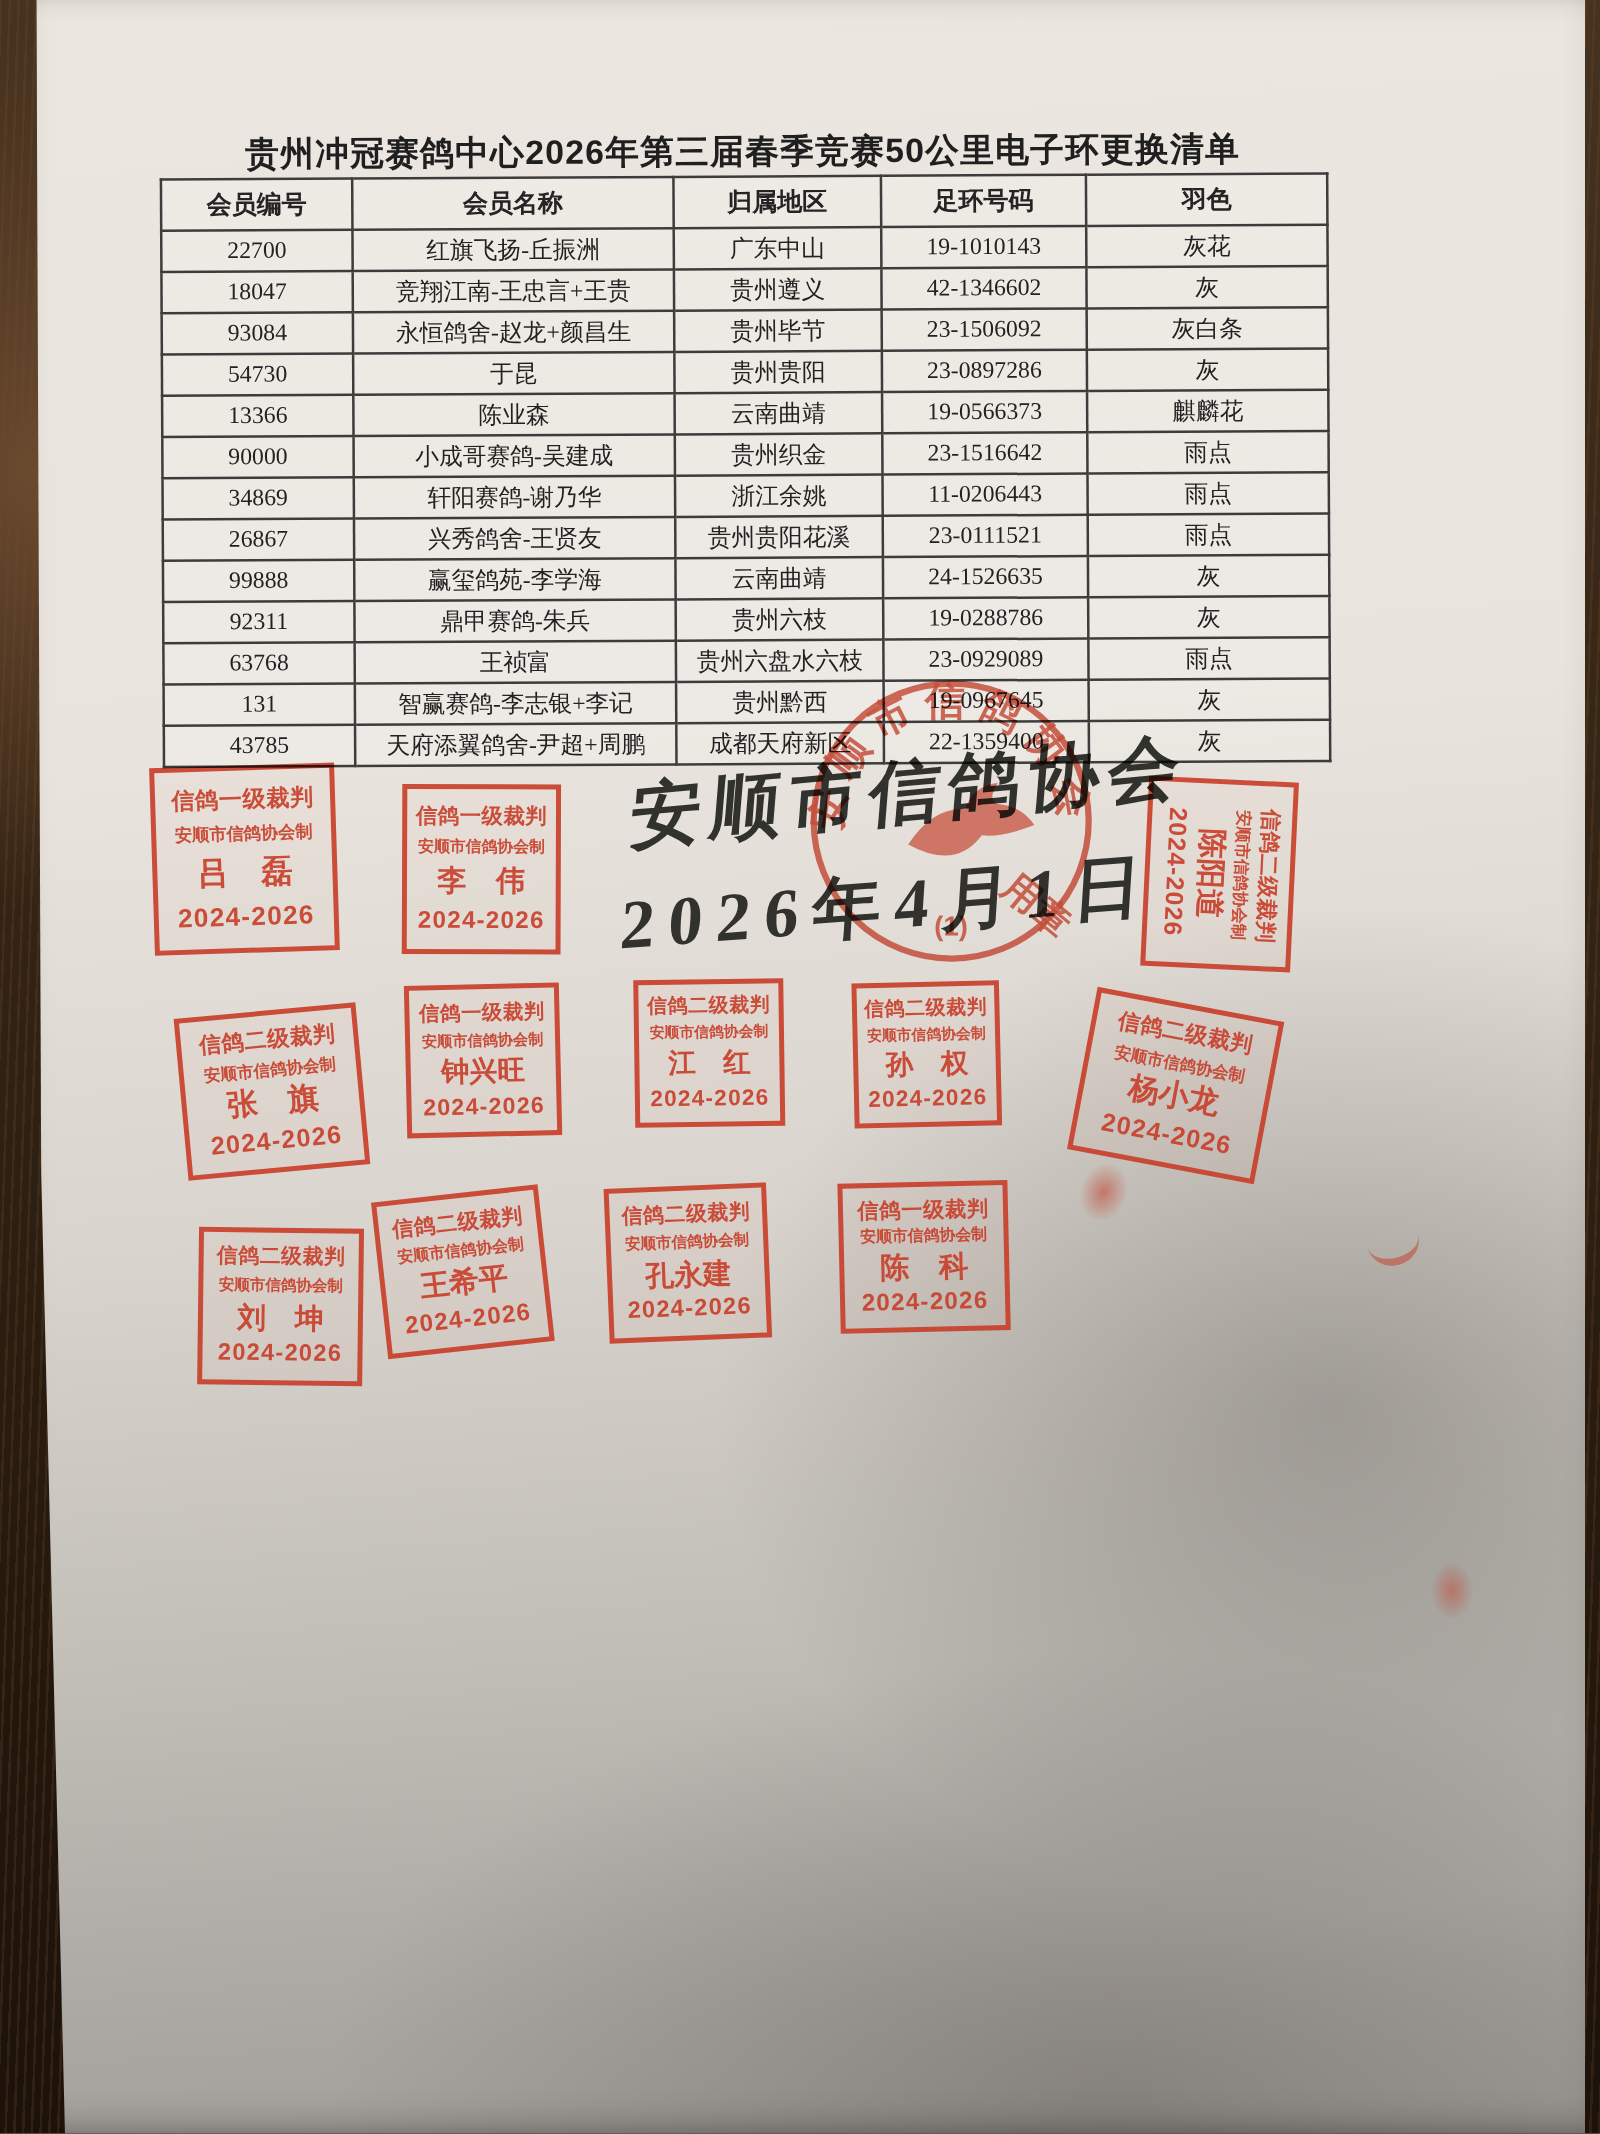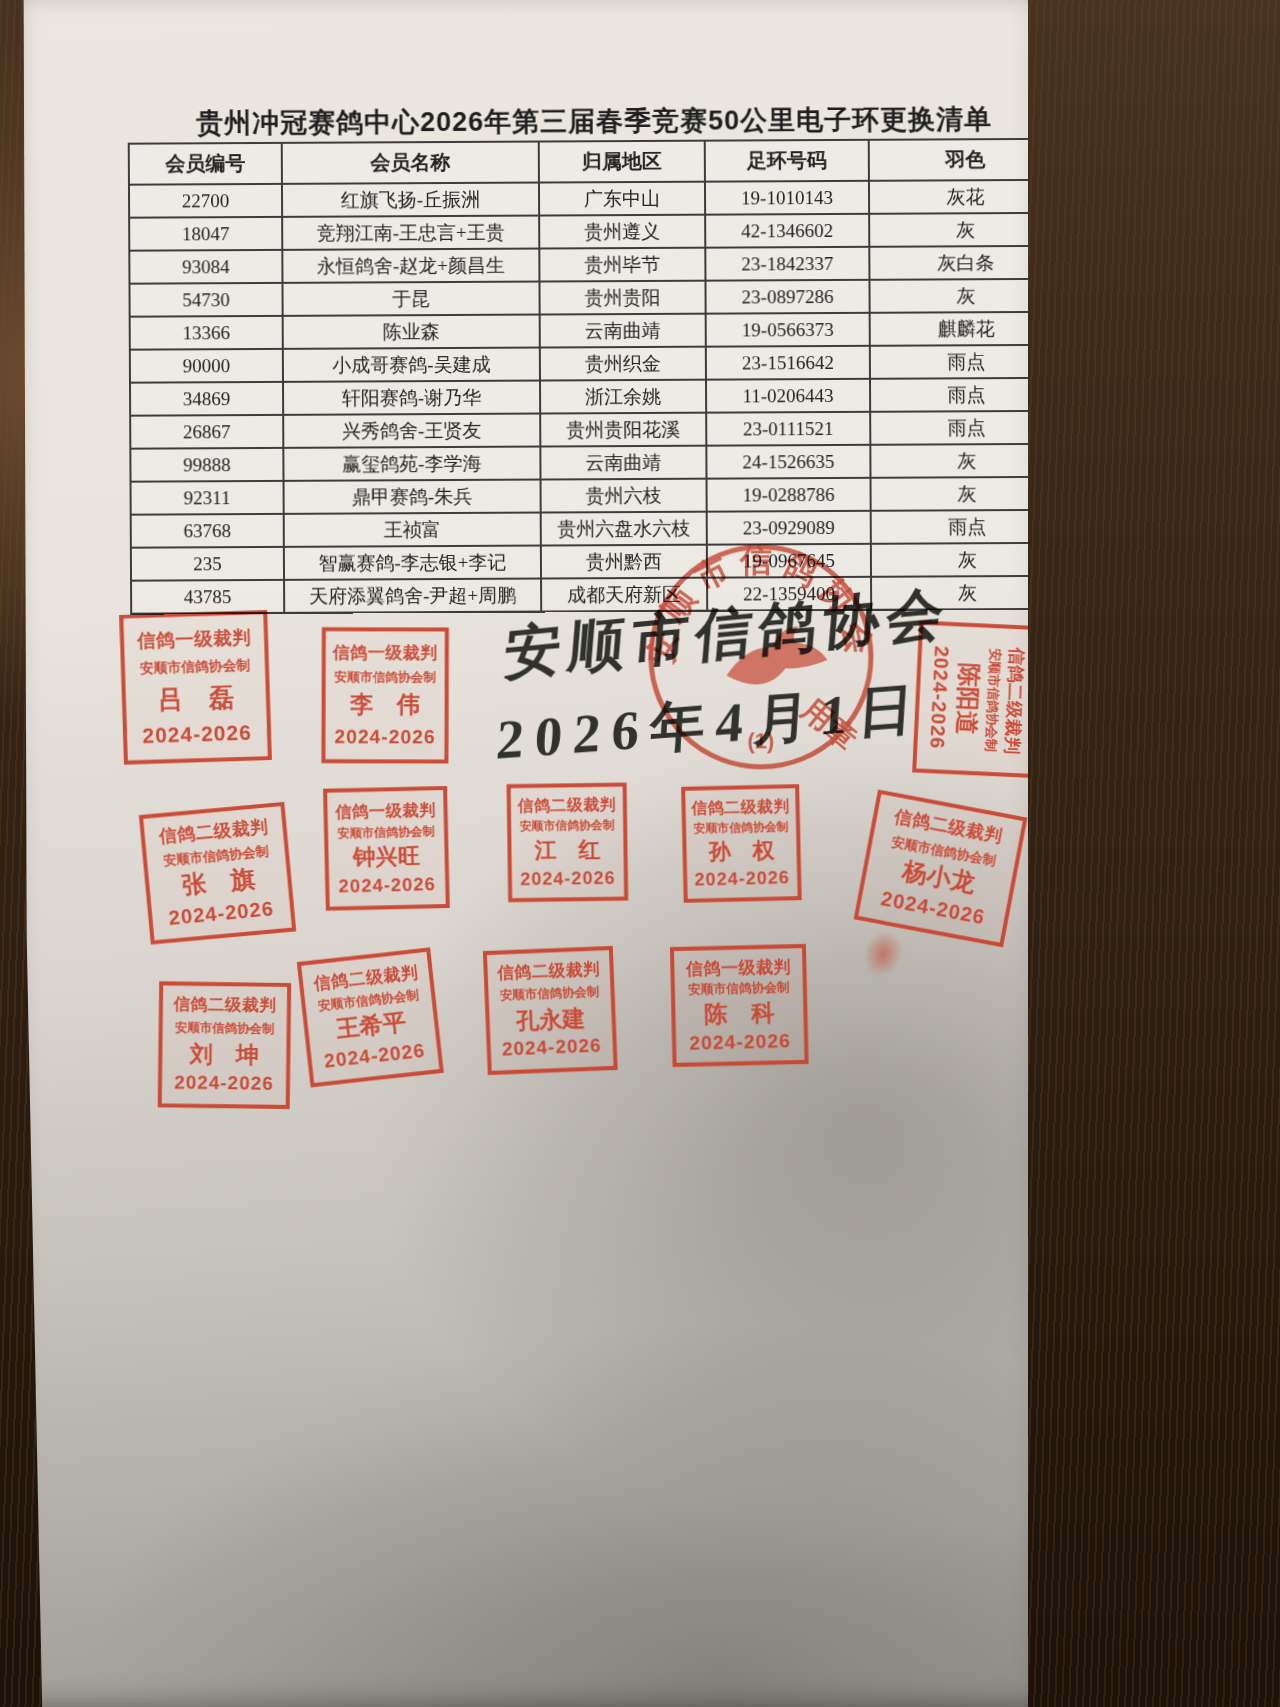--- a/index.html
+++ b/index.html
@@ -11,7 +11,7 @@
       radial-gradient(ellipse 300px 500px at 2% 22%, #6b4a2f, rgba(0,0,0,0) 70%),
       linear-gradient(180deg, #46321f 0%, #362616 35%, #271a0e 70%, #1c120a 100%);
   }
-  .photo{position:relative;width:1028px;height:1707px;overflow:hidden;}
+  .photo{position:relative;width:1268px;height:1707px;overflow:hidden;}
   .paper{
     position:absolute;inset:0;
     clip-path:polygon(2.3% 0%, 100% 0%, 100% 100%, 4.1% 100%, 2.6% 55%);

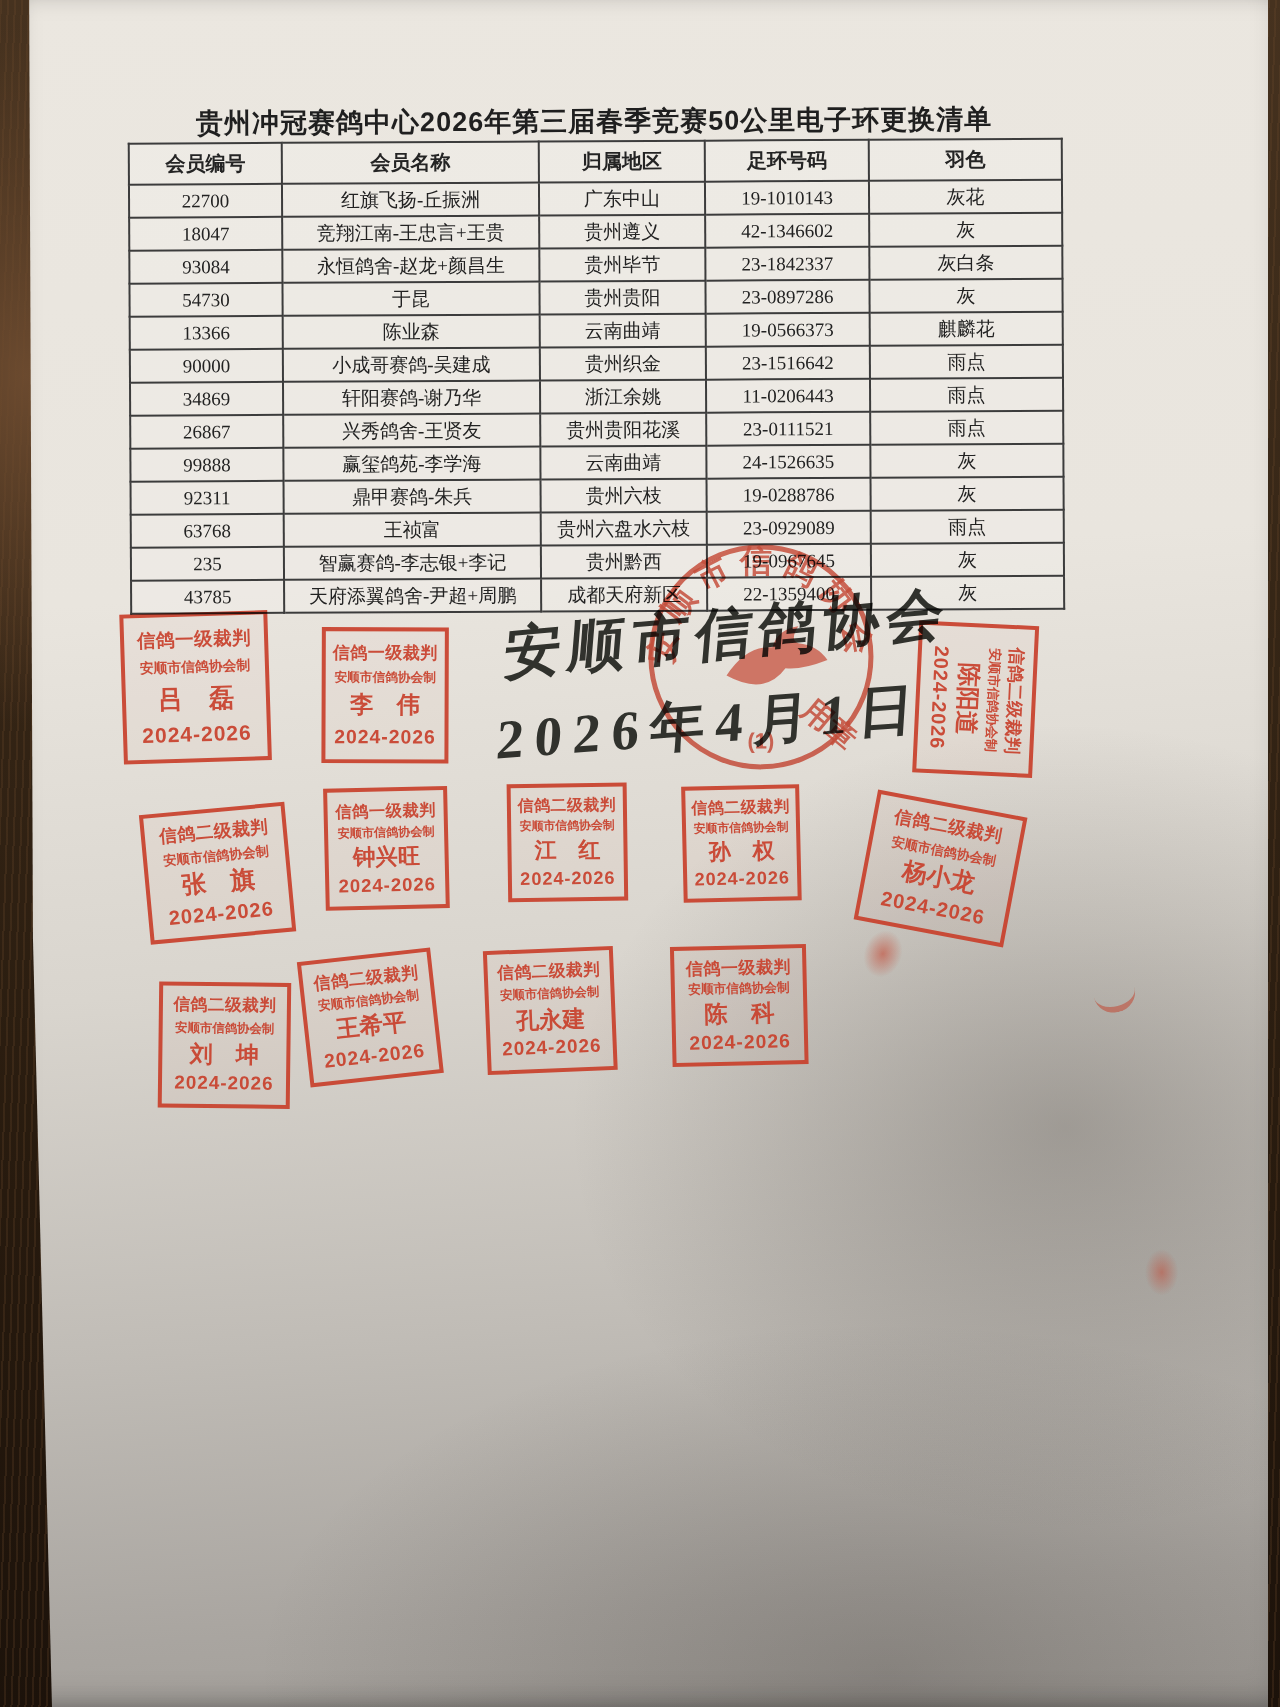--- a/index.html
+++ b/index.html
@@ -131,7 +131,7 @@
           <td>93084</td>
           <td class="c-name">永恒鸽舍-赵龙+颜昌生</td>
           <td>贵州毕节</td>
-          <td>23-1842337</td>
+          <td>23-1506092</td>
           <td>灰白条</td>
         </tr>
         <tr>

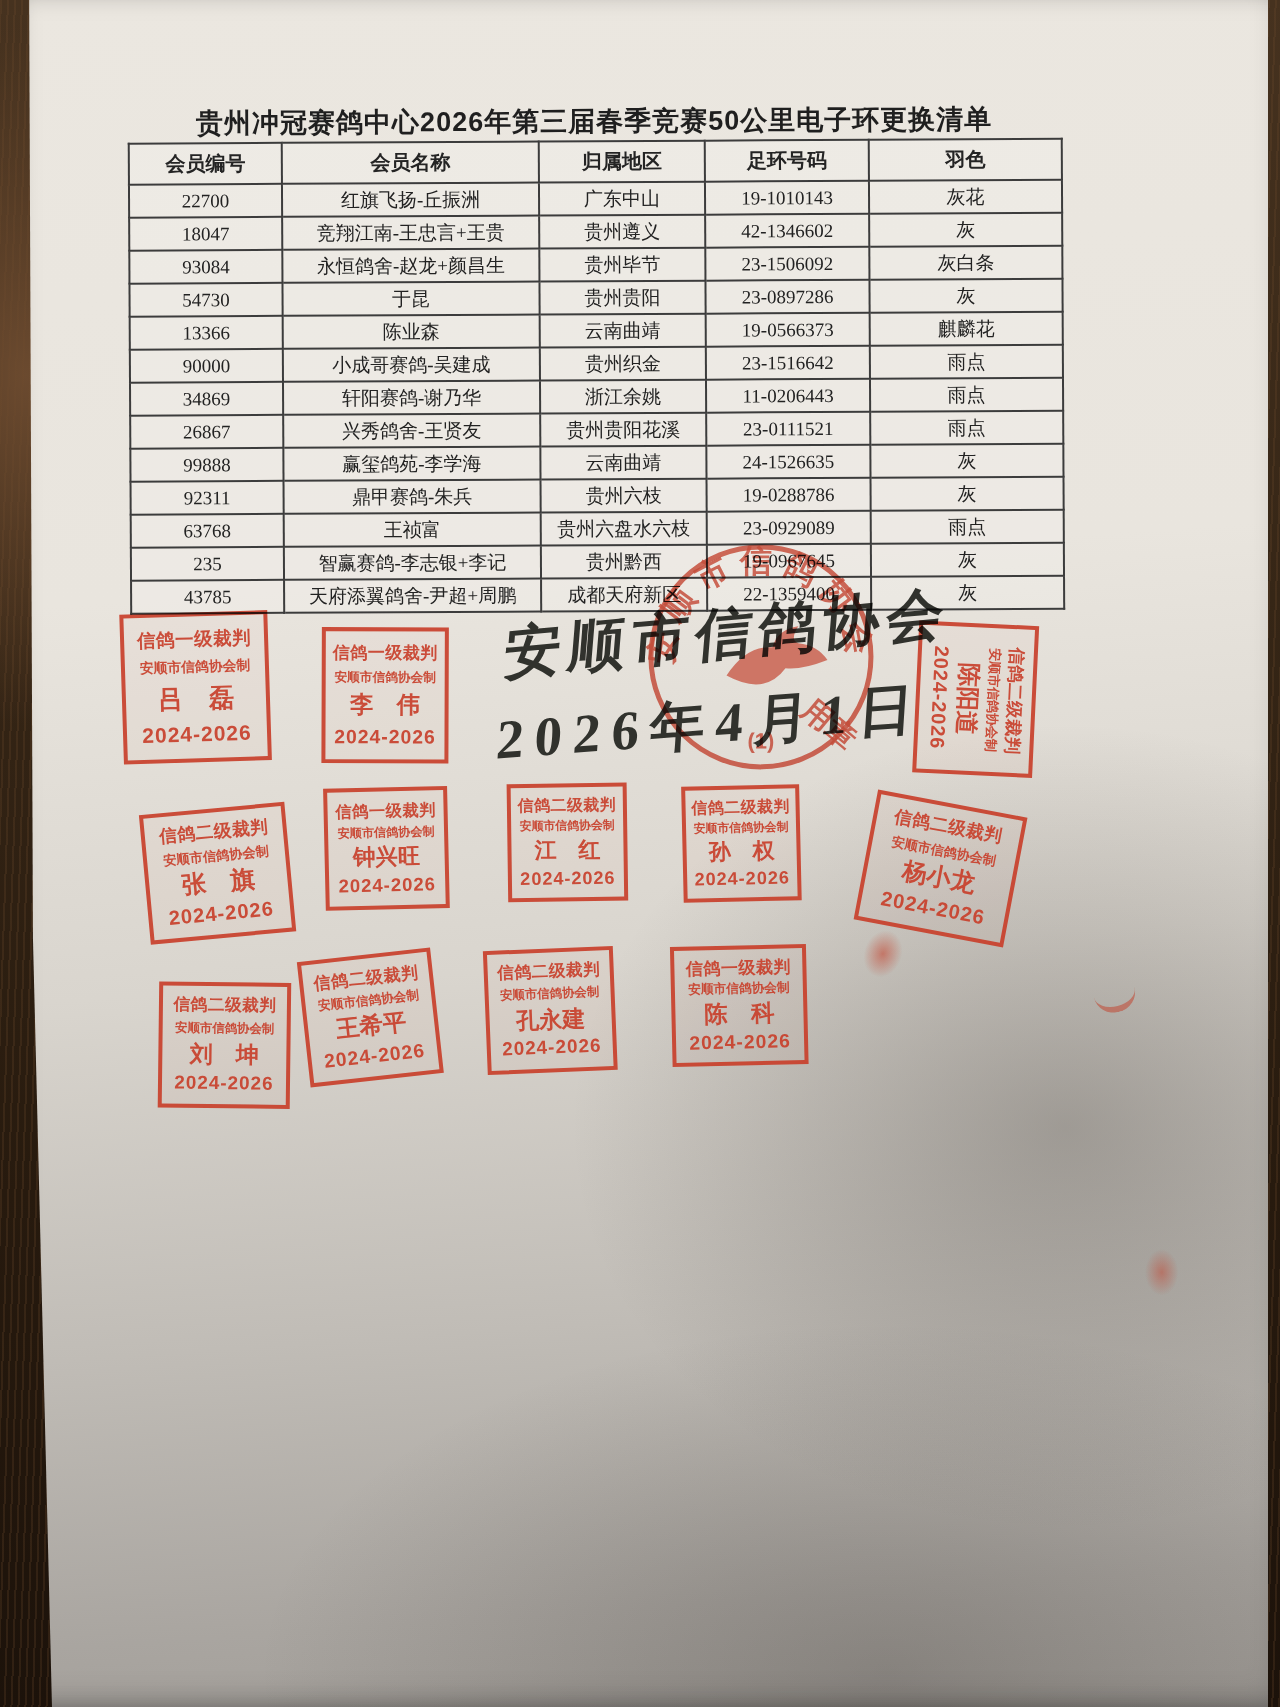--- a/index.html
+++ b/index.html
@@ -191,7 +191,7 @@
           <td>雨点</td>
         </tr>
         <tr>
-          <td>235</td>
+          <td>131</td>
           <td class="c-name">智赢赛鸽-李志银+李记</td>
           <td>贵州黔西</td>
           <td>19-0967645</td>

